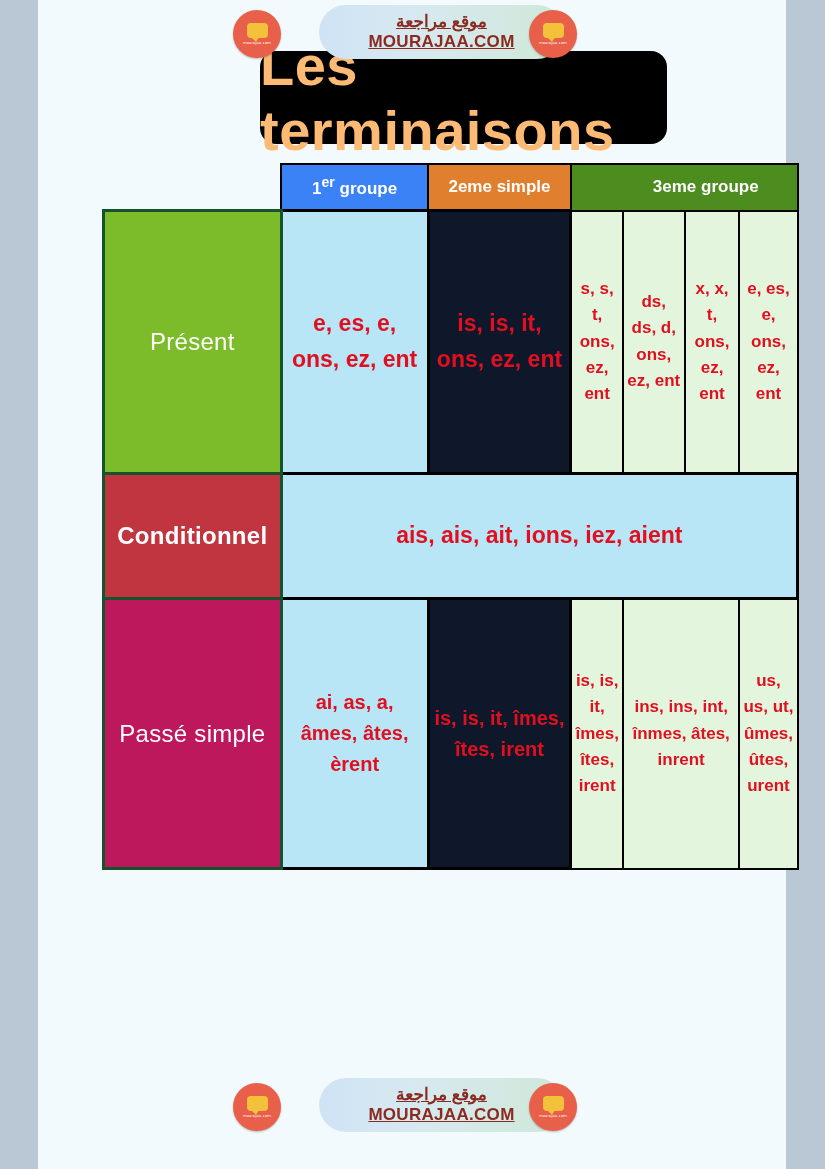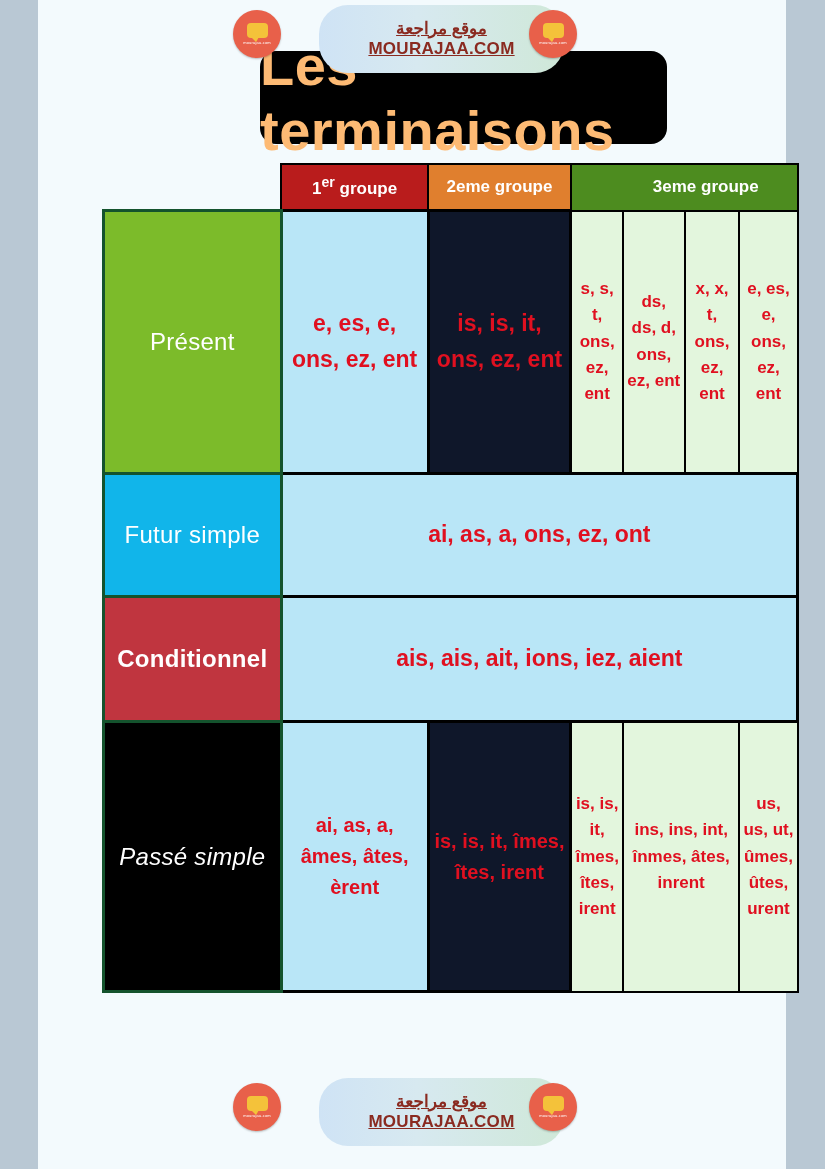--- a/index.html
+++ b/index.html
@@ -33,7 +33,7 @@
   }
   .wm-pill {
     width: 245px;
-    height: 68px;
+    height: 54px;
     border-radius: 29px;
     background: linear-gradient(90deg, #cfe3f5 0%, #d7e9f0 40%, #cfe8d8 100%);
     display: flex;

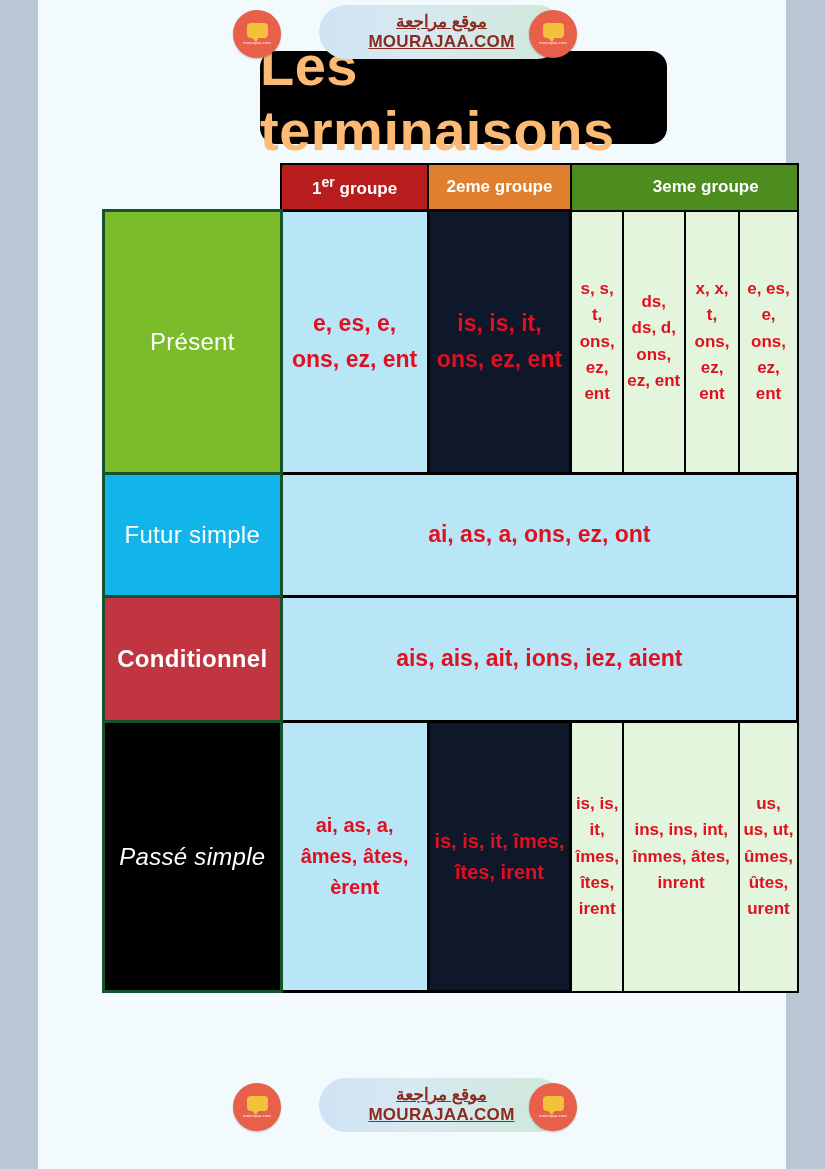--- a/index.html
+++ b/index.html
@@ -130,7 +130,7 @@
     vertical-align: middle;
     border: 2px solid #000;
   }
-  .g1 { background: #b91c1c; }
+  .g1 { background: #3b82f6; }
   .g2 { background: #e07f2e; }
   .g3 { background: #4d8c1f; padding-left: 44px; }
   .blank-head { border: none; background: transparent; }

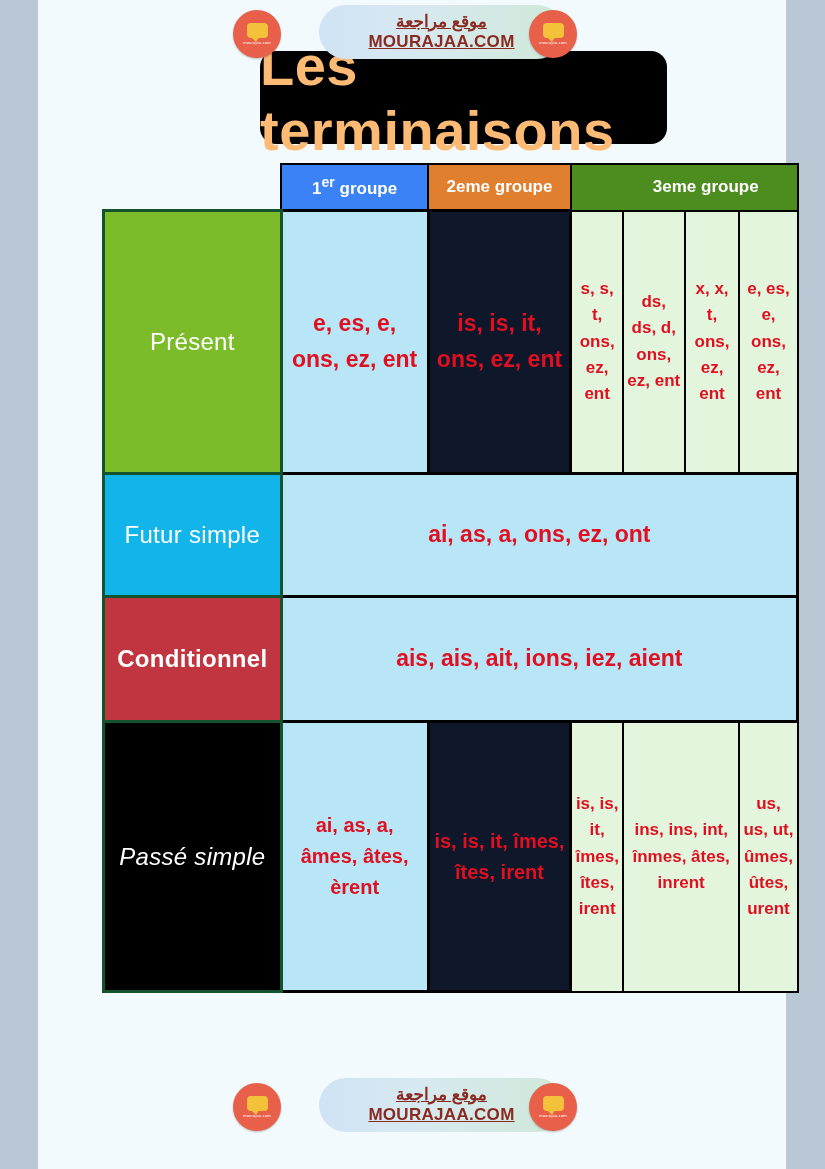--- a/index.html
+++ b/index.html
@@ -213,7 +213,7 @@
       <td class="grp-head g1">
         <span>1<sup>er</sup> groupe</span>
       </td>
-      <td class="grp-head g2">2eme groupe</td>
+      <td class="grp-head g2">2eme simple</td>
       <td class="grp-head g3" colspan="4">3eme groupe</td>
     </tr>
 

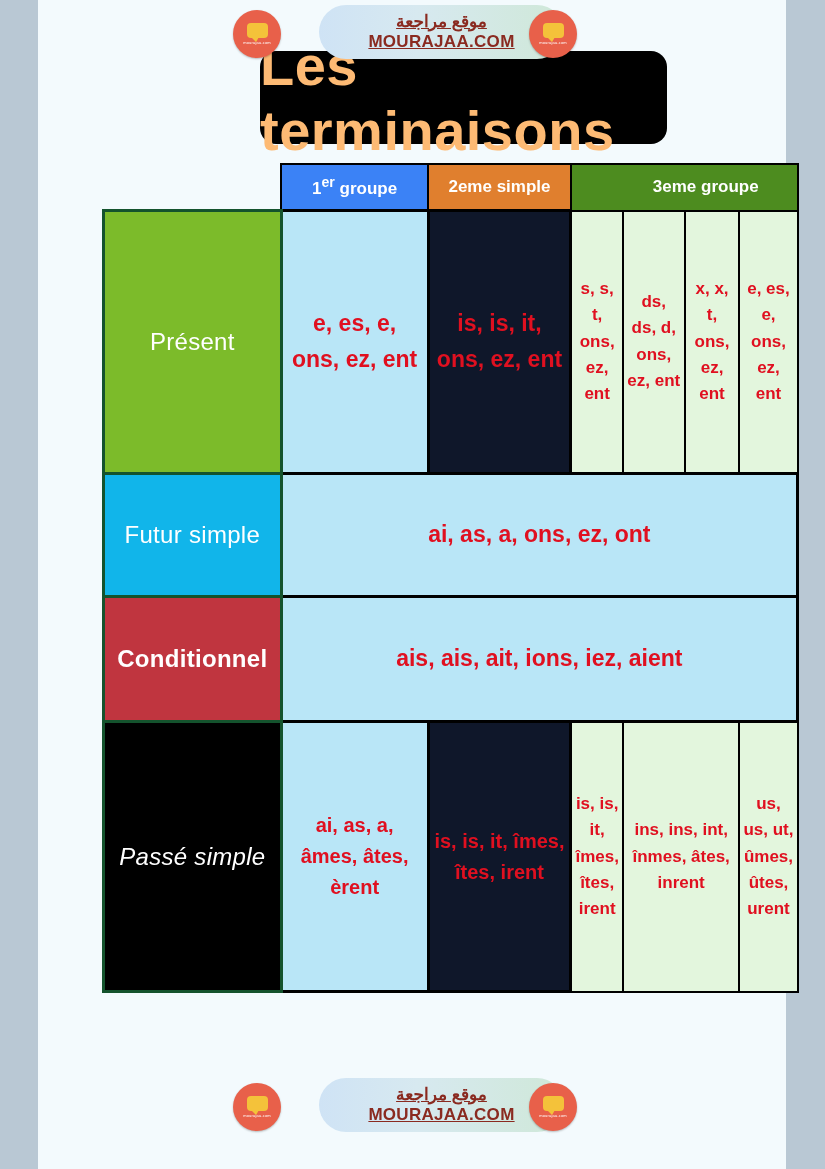--- a/index.html
+++ b/index.html
@@ -228,10 +228,6 @@
     </tr>
 
 
-    <tr>
-      <td class="tense t-futur" style="height:118px;">Futur simple</td>
-      <td class="cell c-blue cell-wide" colspan="6">ai, as, a, ons, ez, ont</td>
-    </tr>
 
     <tr>
       <td class="tense t-cond" style="height:120px;font-weight:bold;">Conditionnel</td>

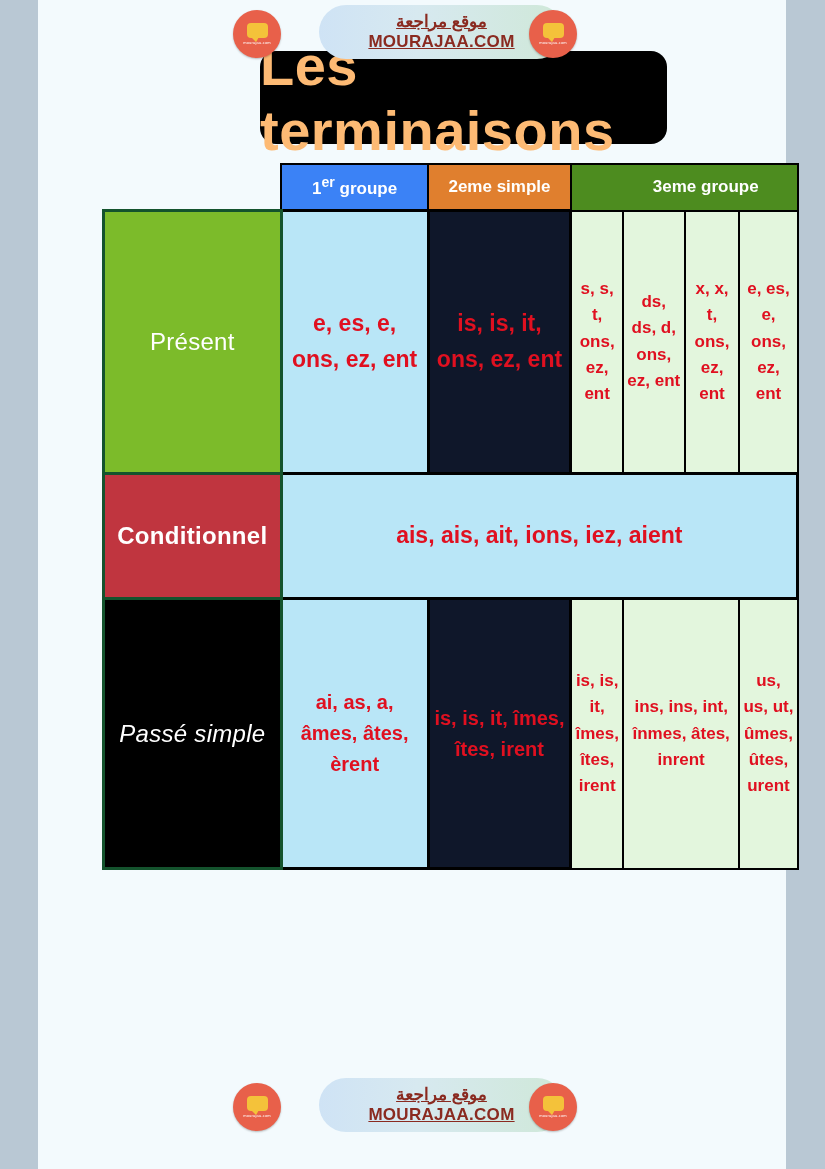--- a/index.html
+++ b/index.html
@@ -147,7 +147,7 @@
   .t-imparfait { background: #f0ad1d; }
   .t-futur { background: #11b5ea; }
   .t-cond { background: #c0353f; }
-  .t-passe { background: #000000; font-style: italic; }
+  .t-passe { background: #be185d; }
 
   .cell {
     color: #e01020;

